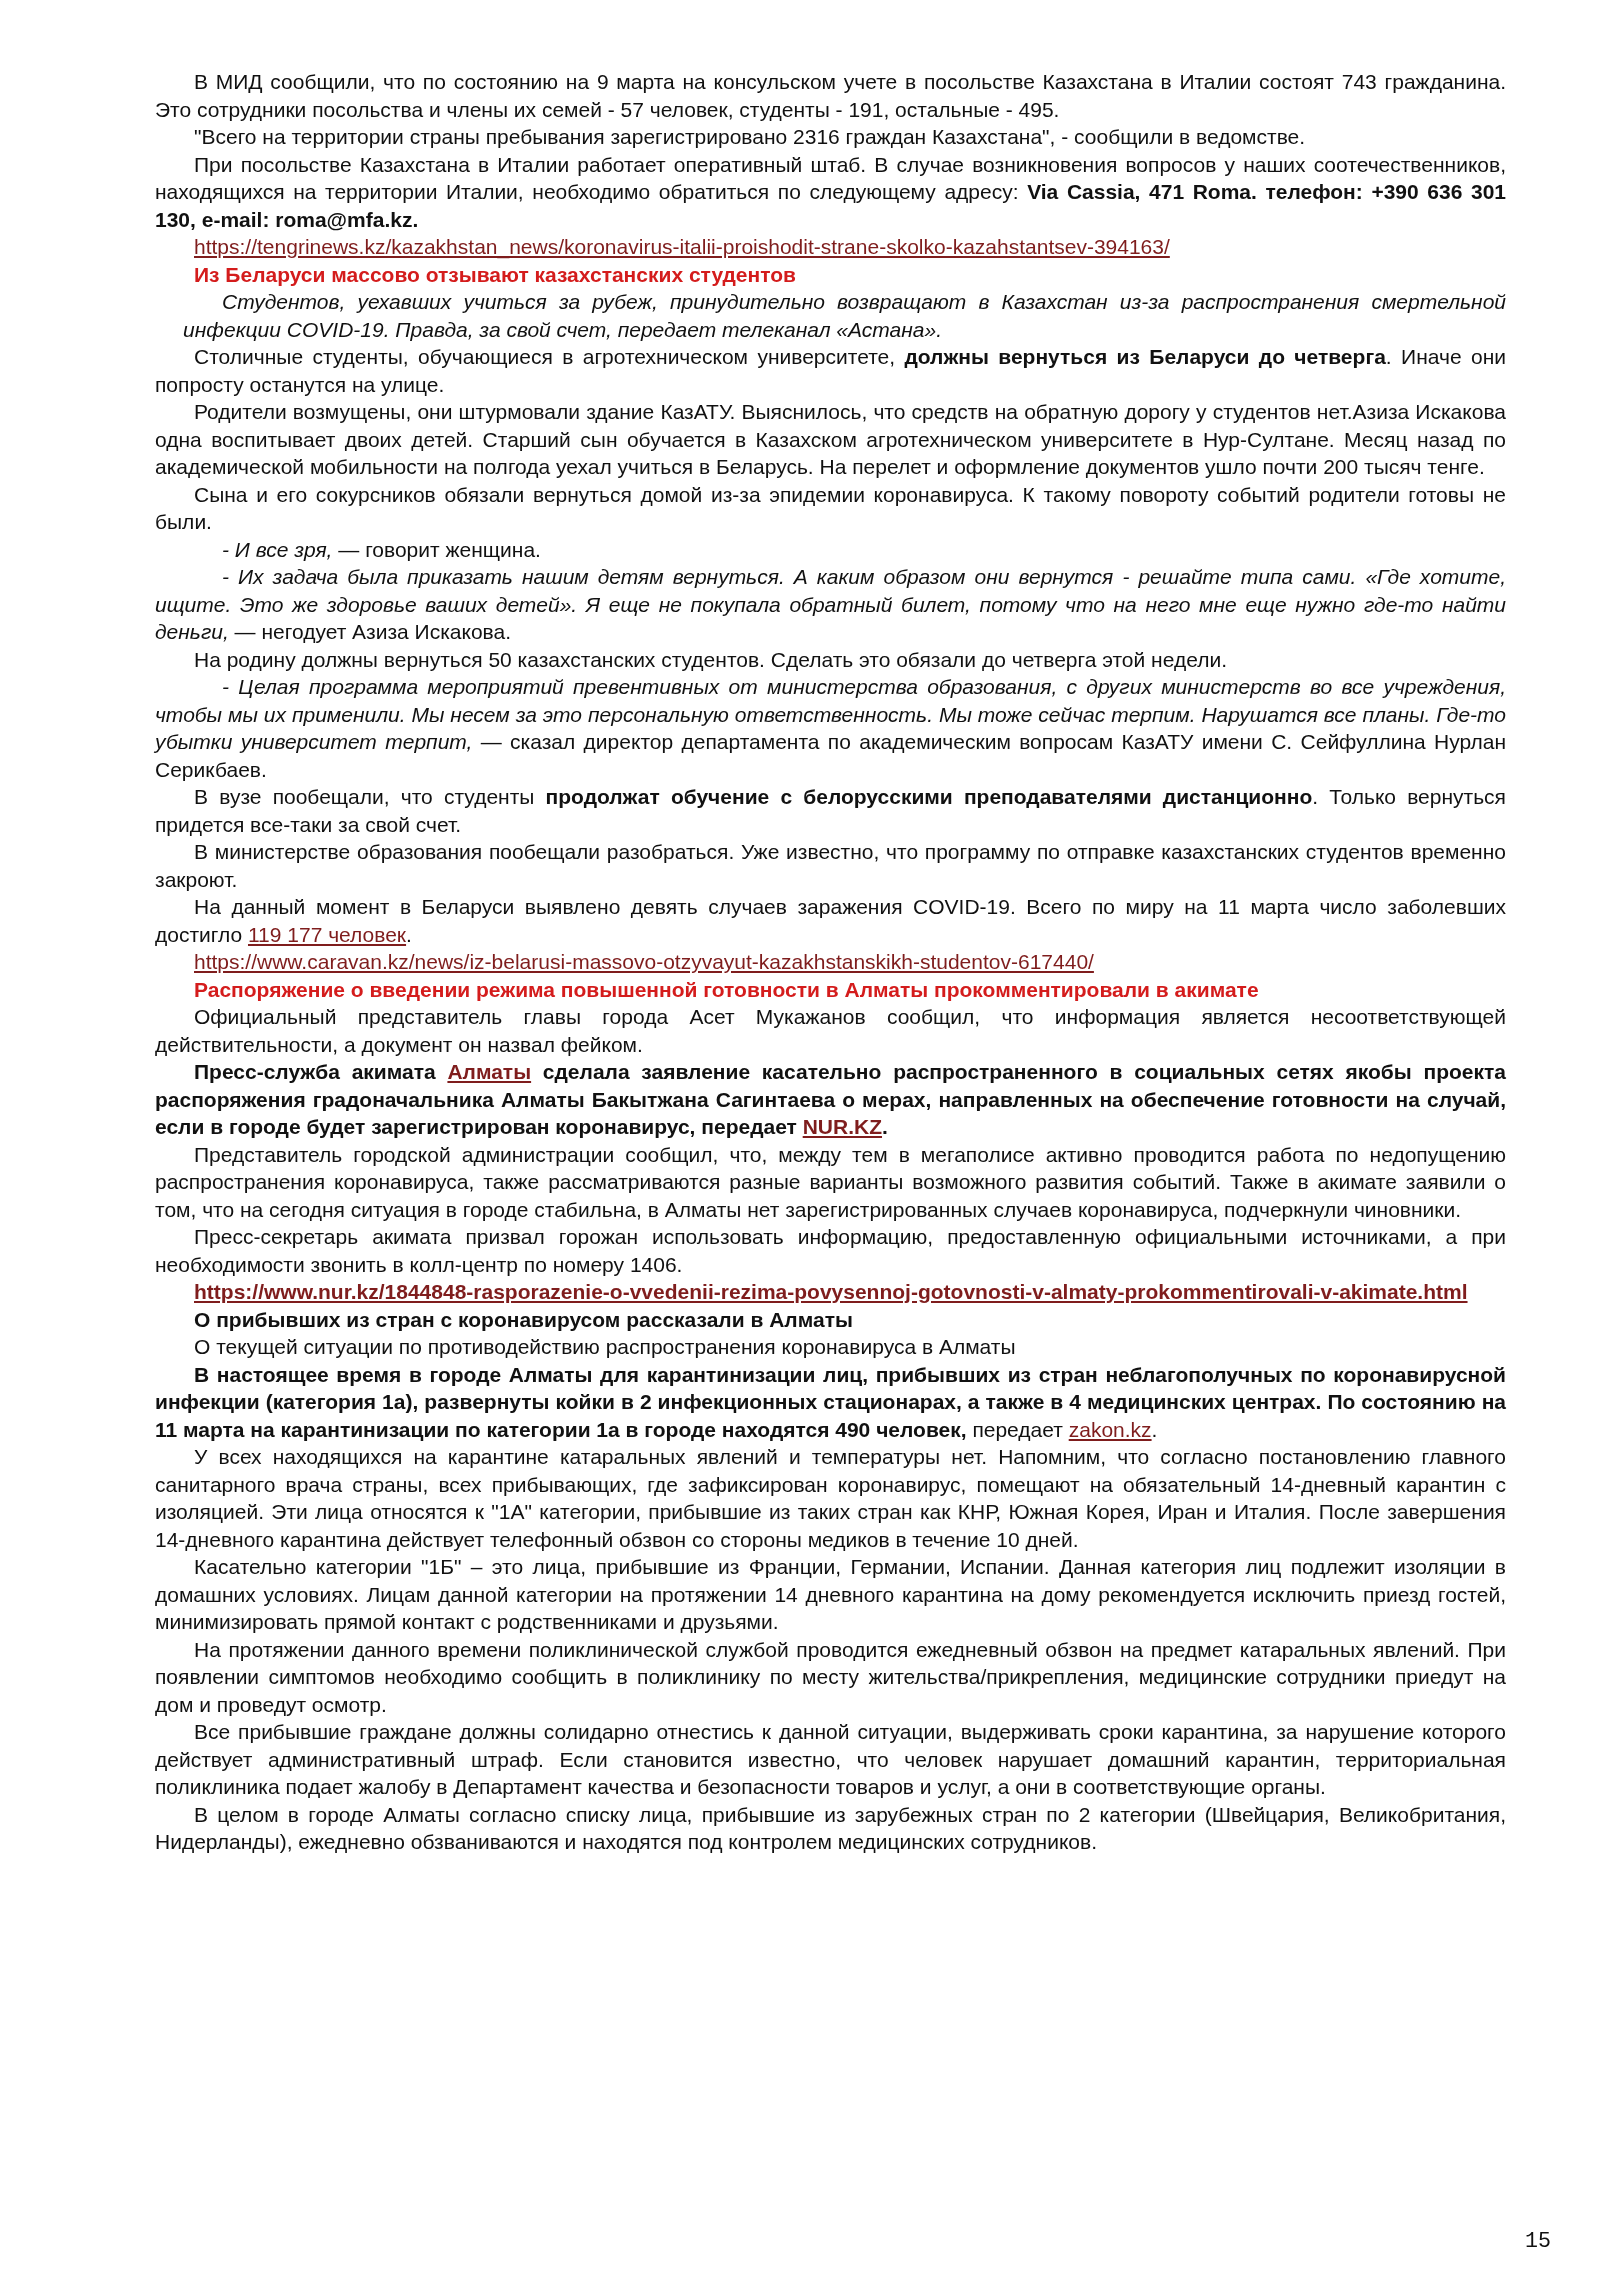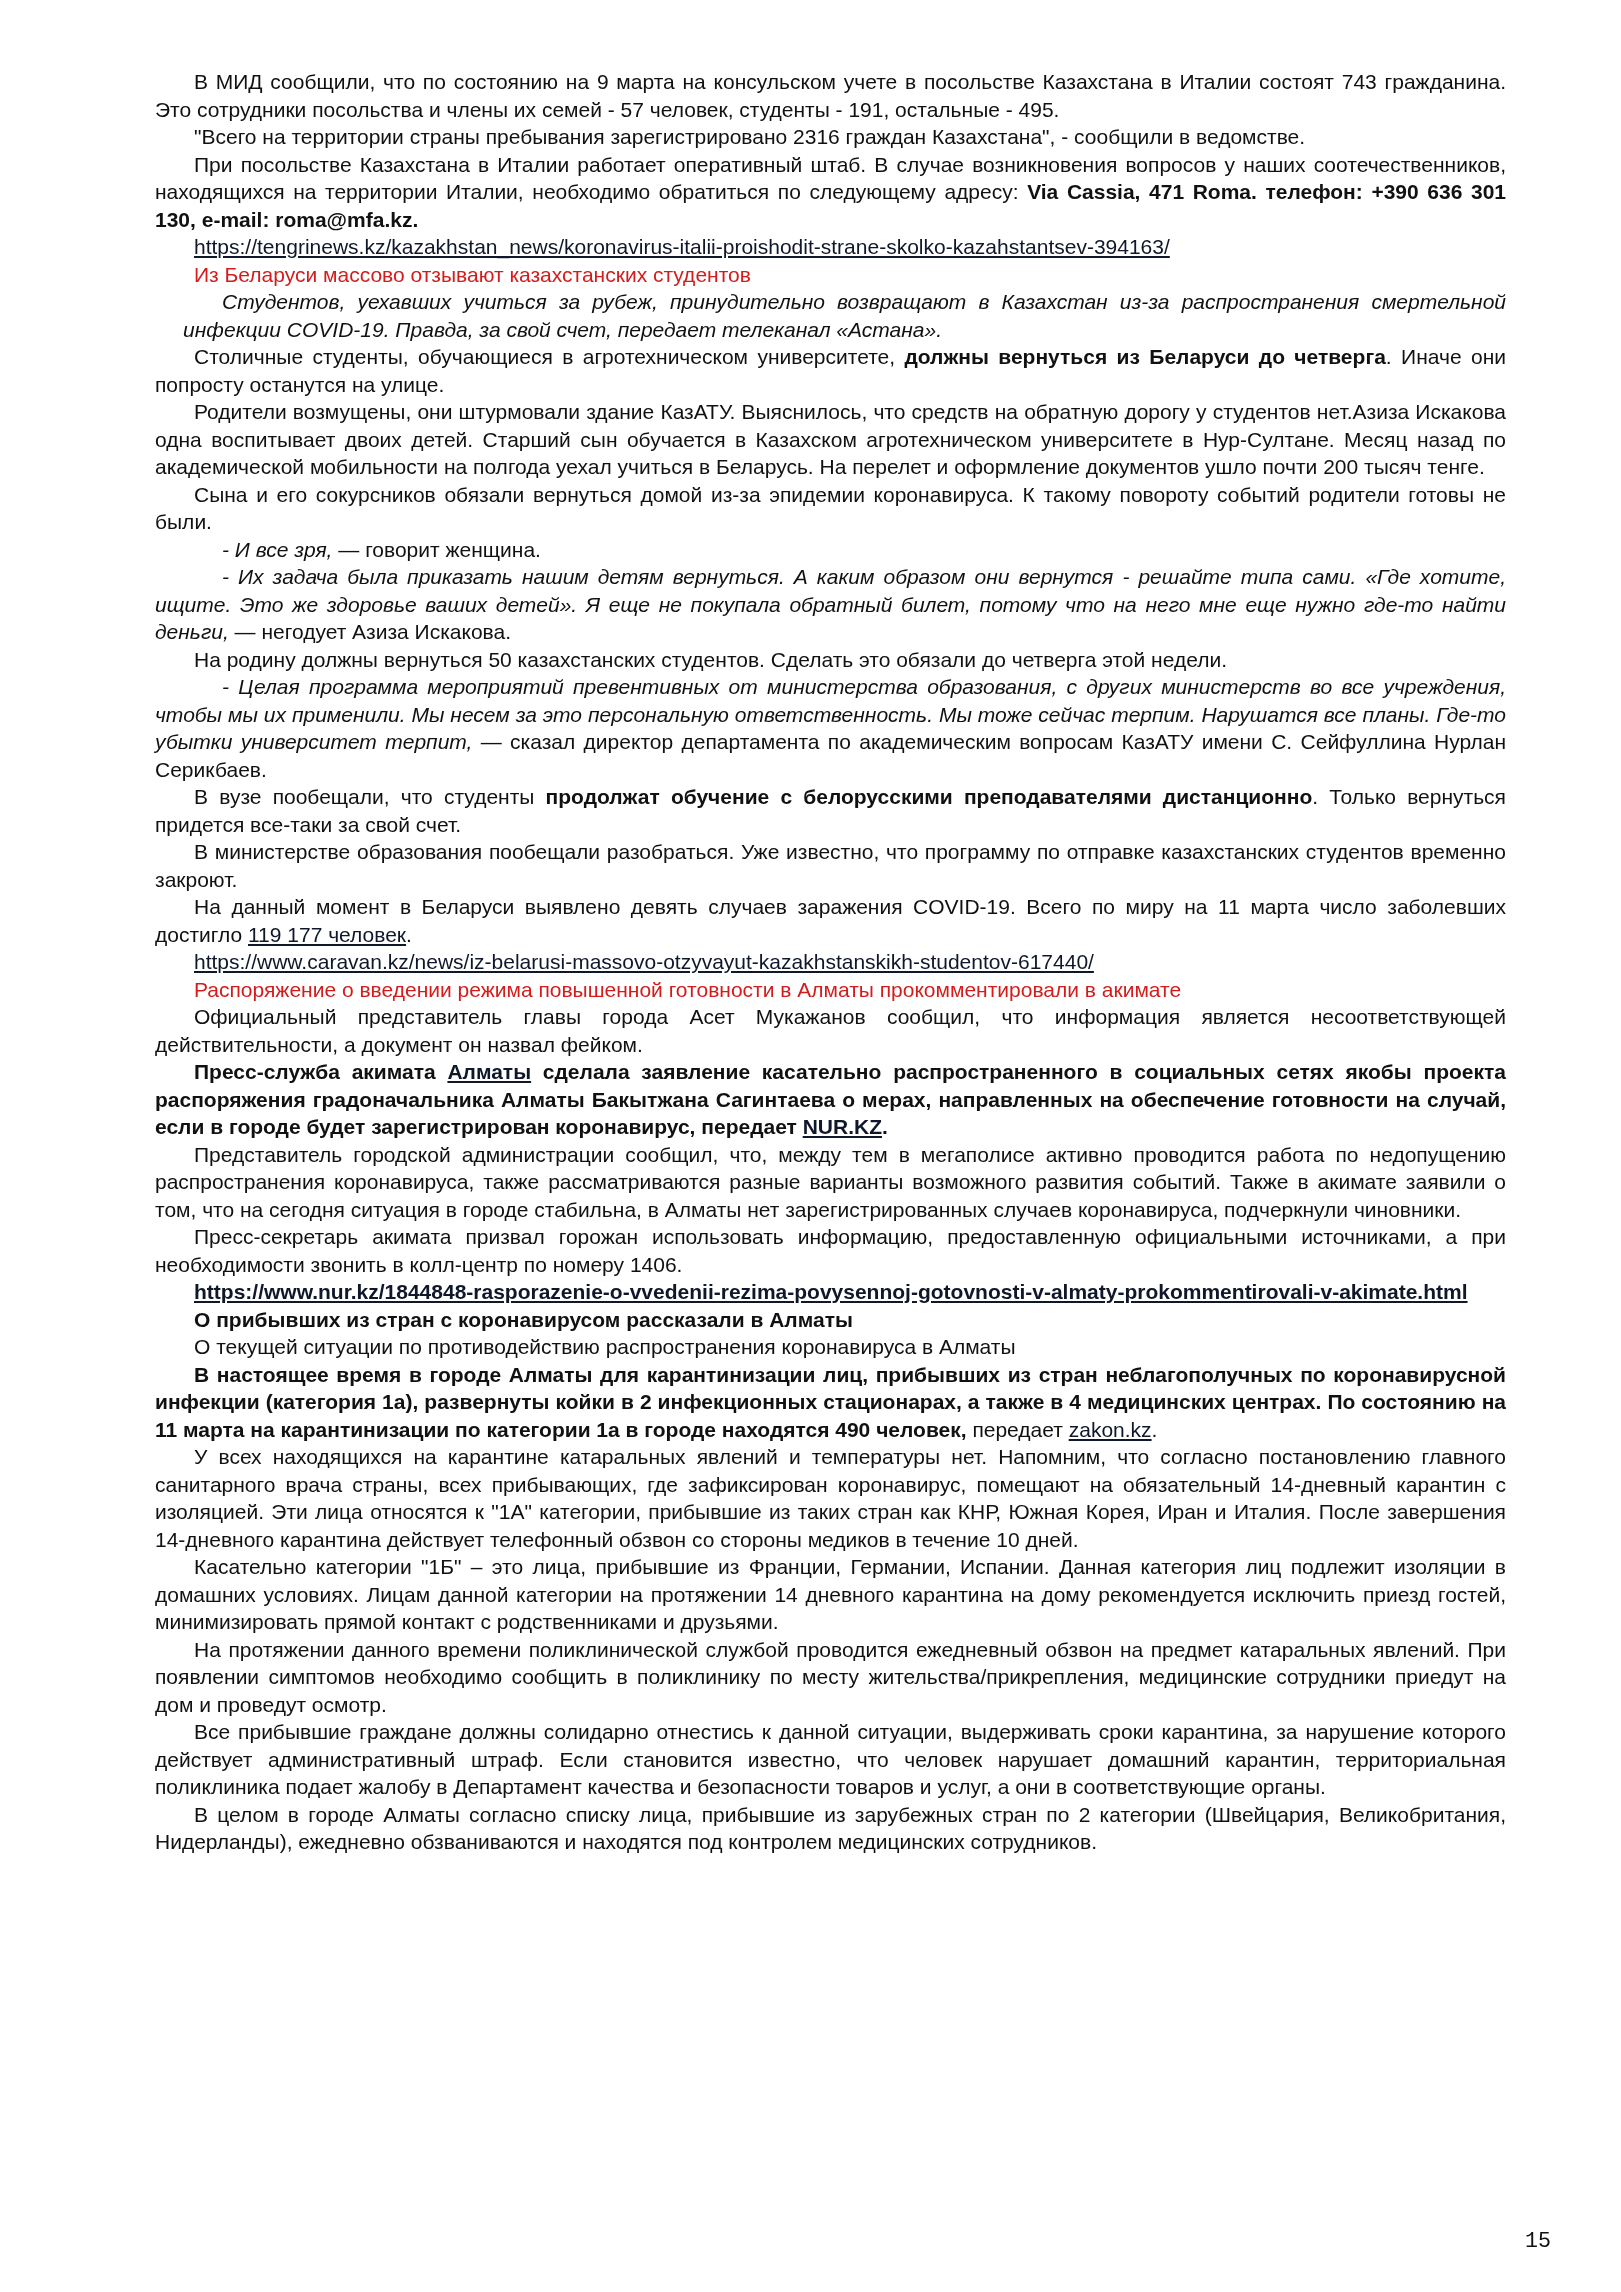--- a/index.html
+++ b/index.html
@@ -14,7 +14,7 @@
   .b { font-weight: bold; }
   .bi { font-weight: normal; font-style: italic; margin-left: 28px; }
   .red { color: #d41c1c; font-weight: normal; }
-  a { color: #0f172a; text-decoration: underline; }
+  a { color: #7f1d1d; text-decoration: underline; }
   a.bold { font-weight: bold; }
   .link-line { text-indent: 39px; margin: 0; text-align: left; }
   .pagenum {

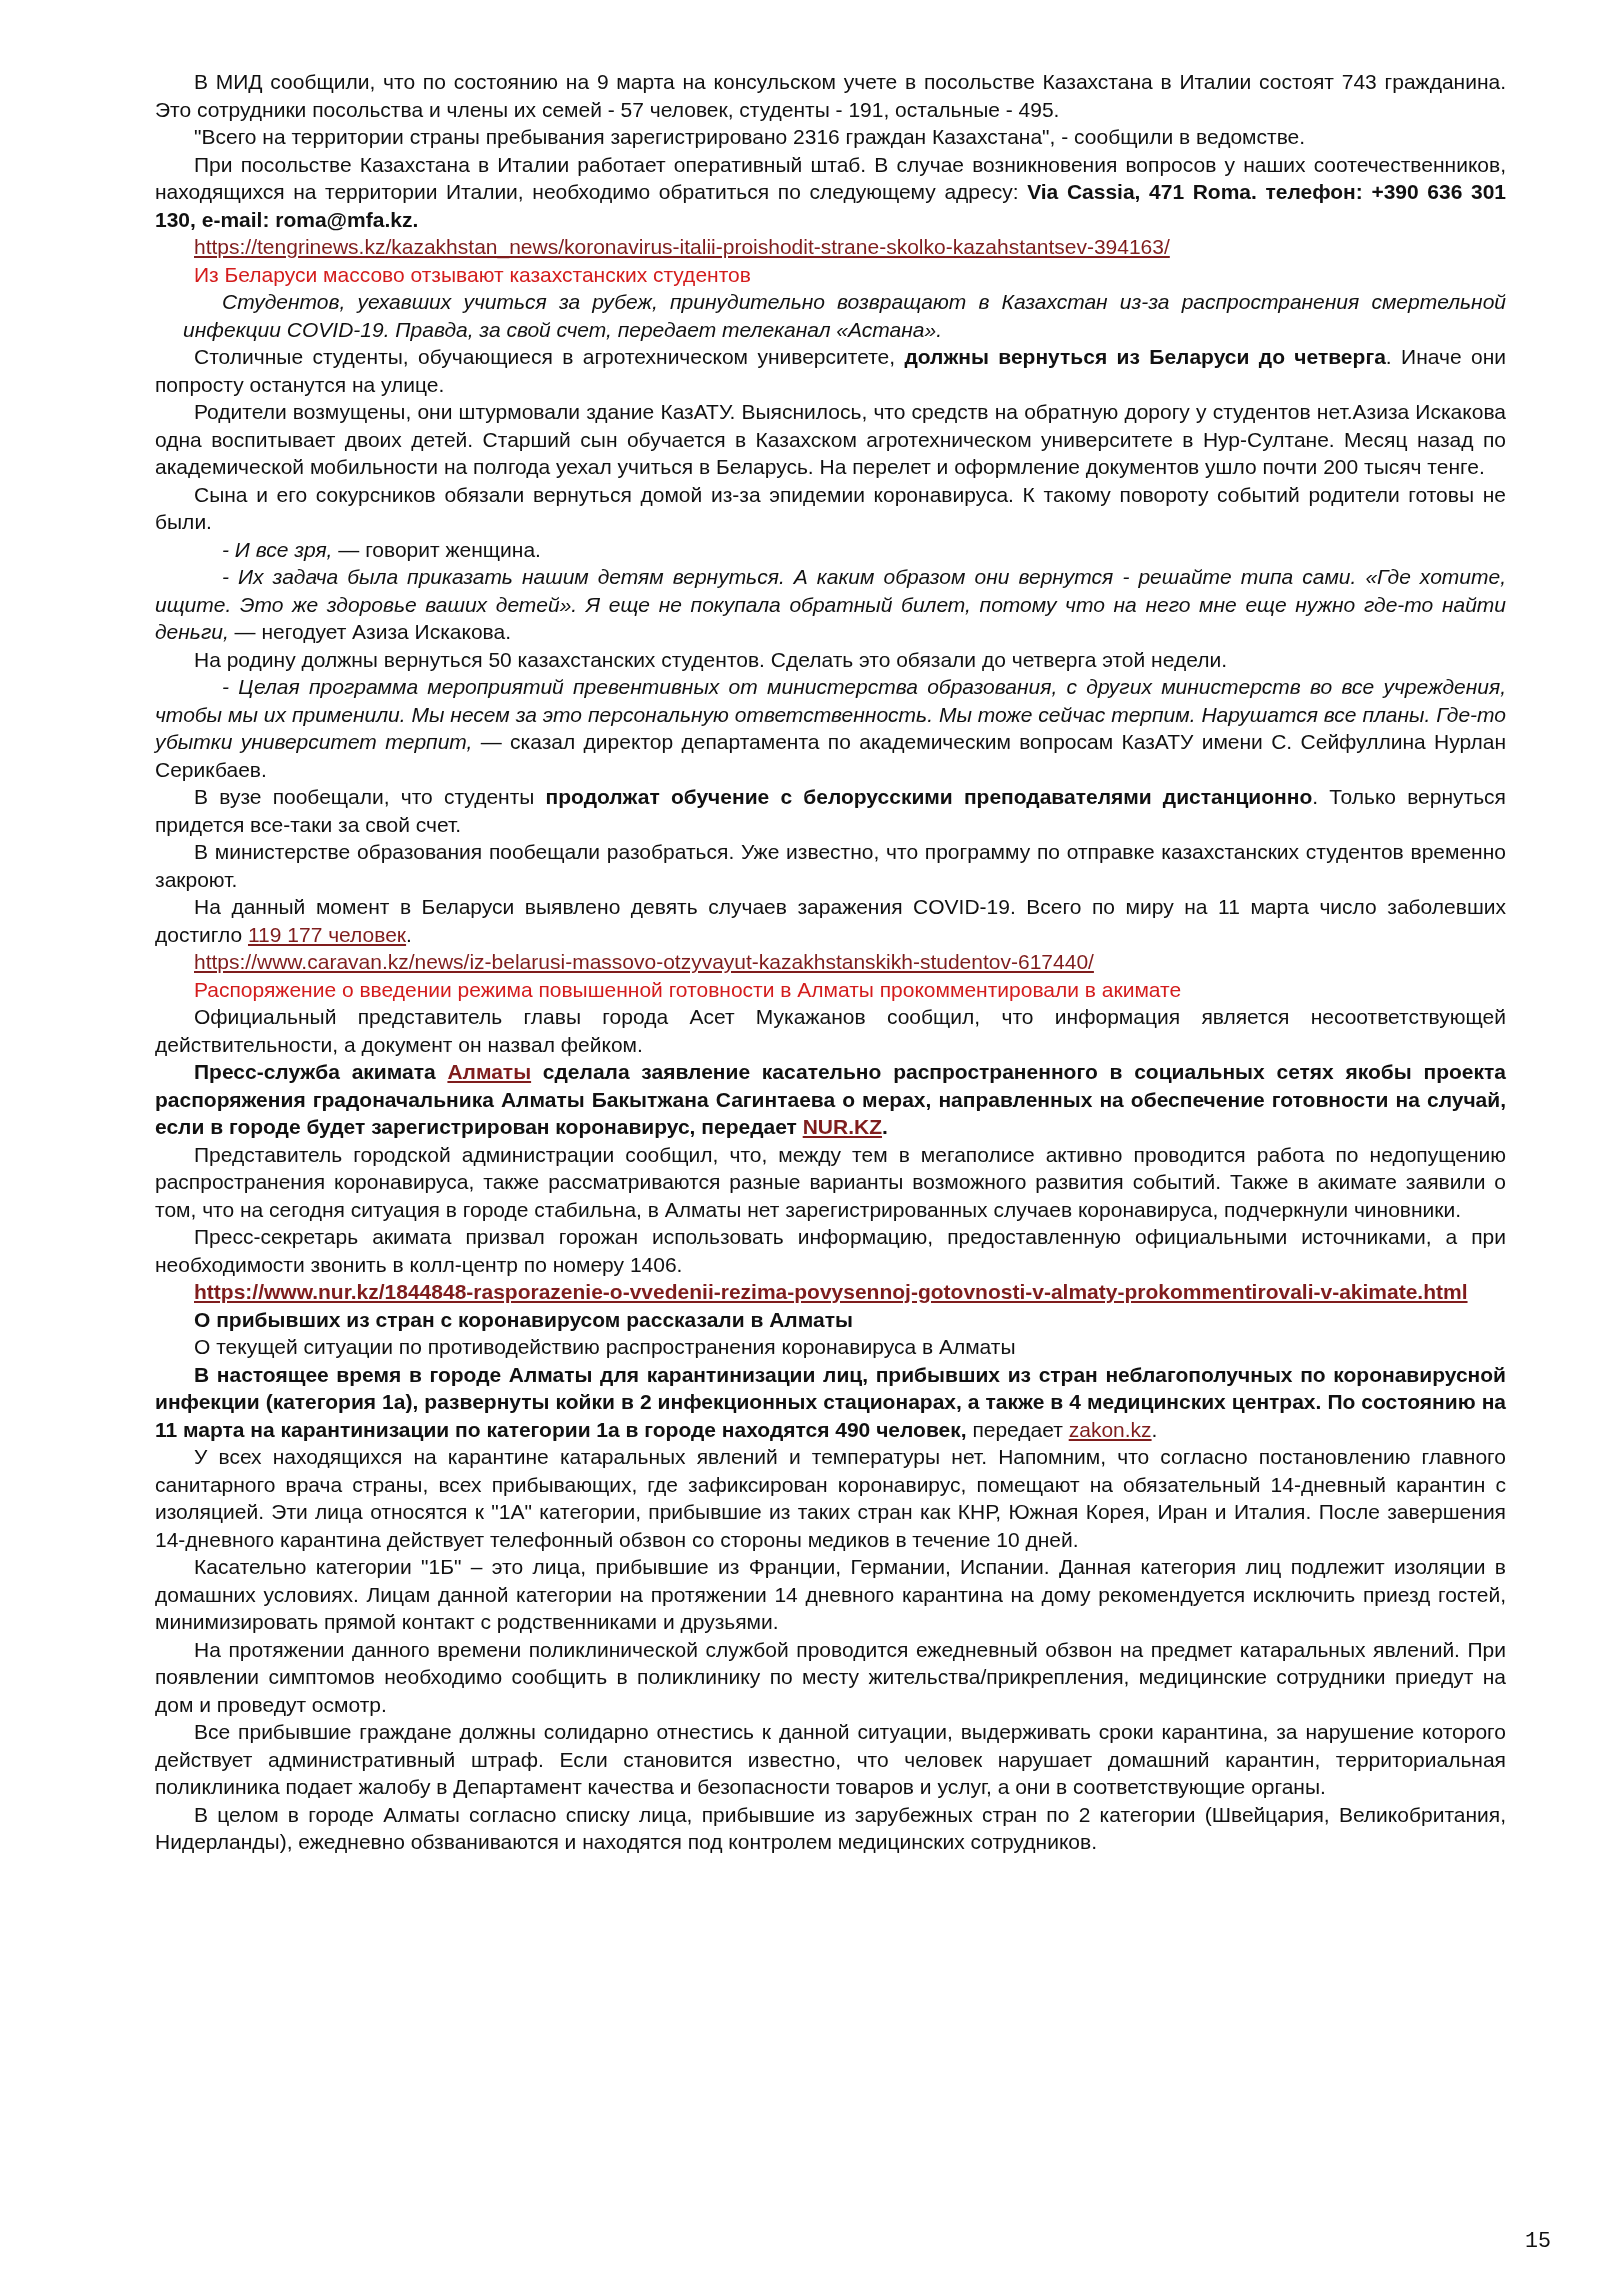--- a/index.html
+++ b/index.html
@@ -13,7 +13,7 @@
   .p { text-indent: 39px; margin: 0; }
   .b { font-weight: bold; }
   .bi { font-weight: normal; font-style: italic; margin-left: 28px; }
-  .red { color: #d41c1c; font-weight: normal; }
+  .red { color: #d41c1c; font-weight: bold; }
   a { color: #7f1d1d; text-decoration: underline; }
   a.bold { font-weight: bold; }
   .link-line { text-indent: 39px; margin: 0; text-align: left; }

